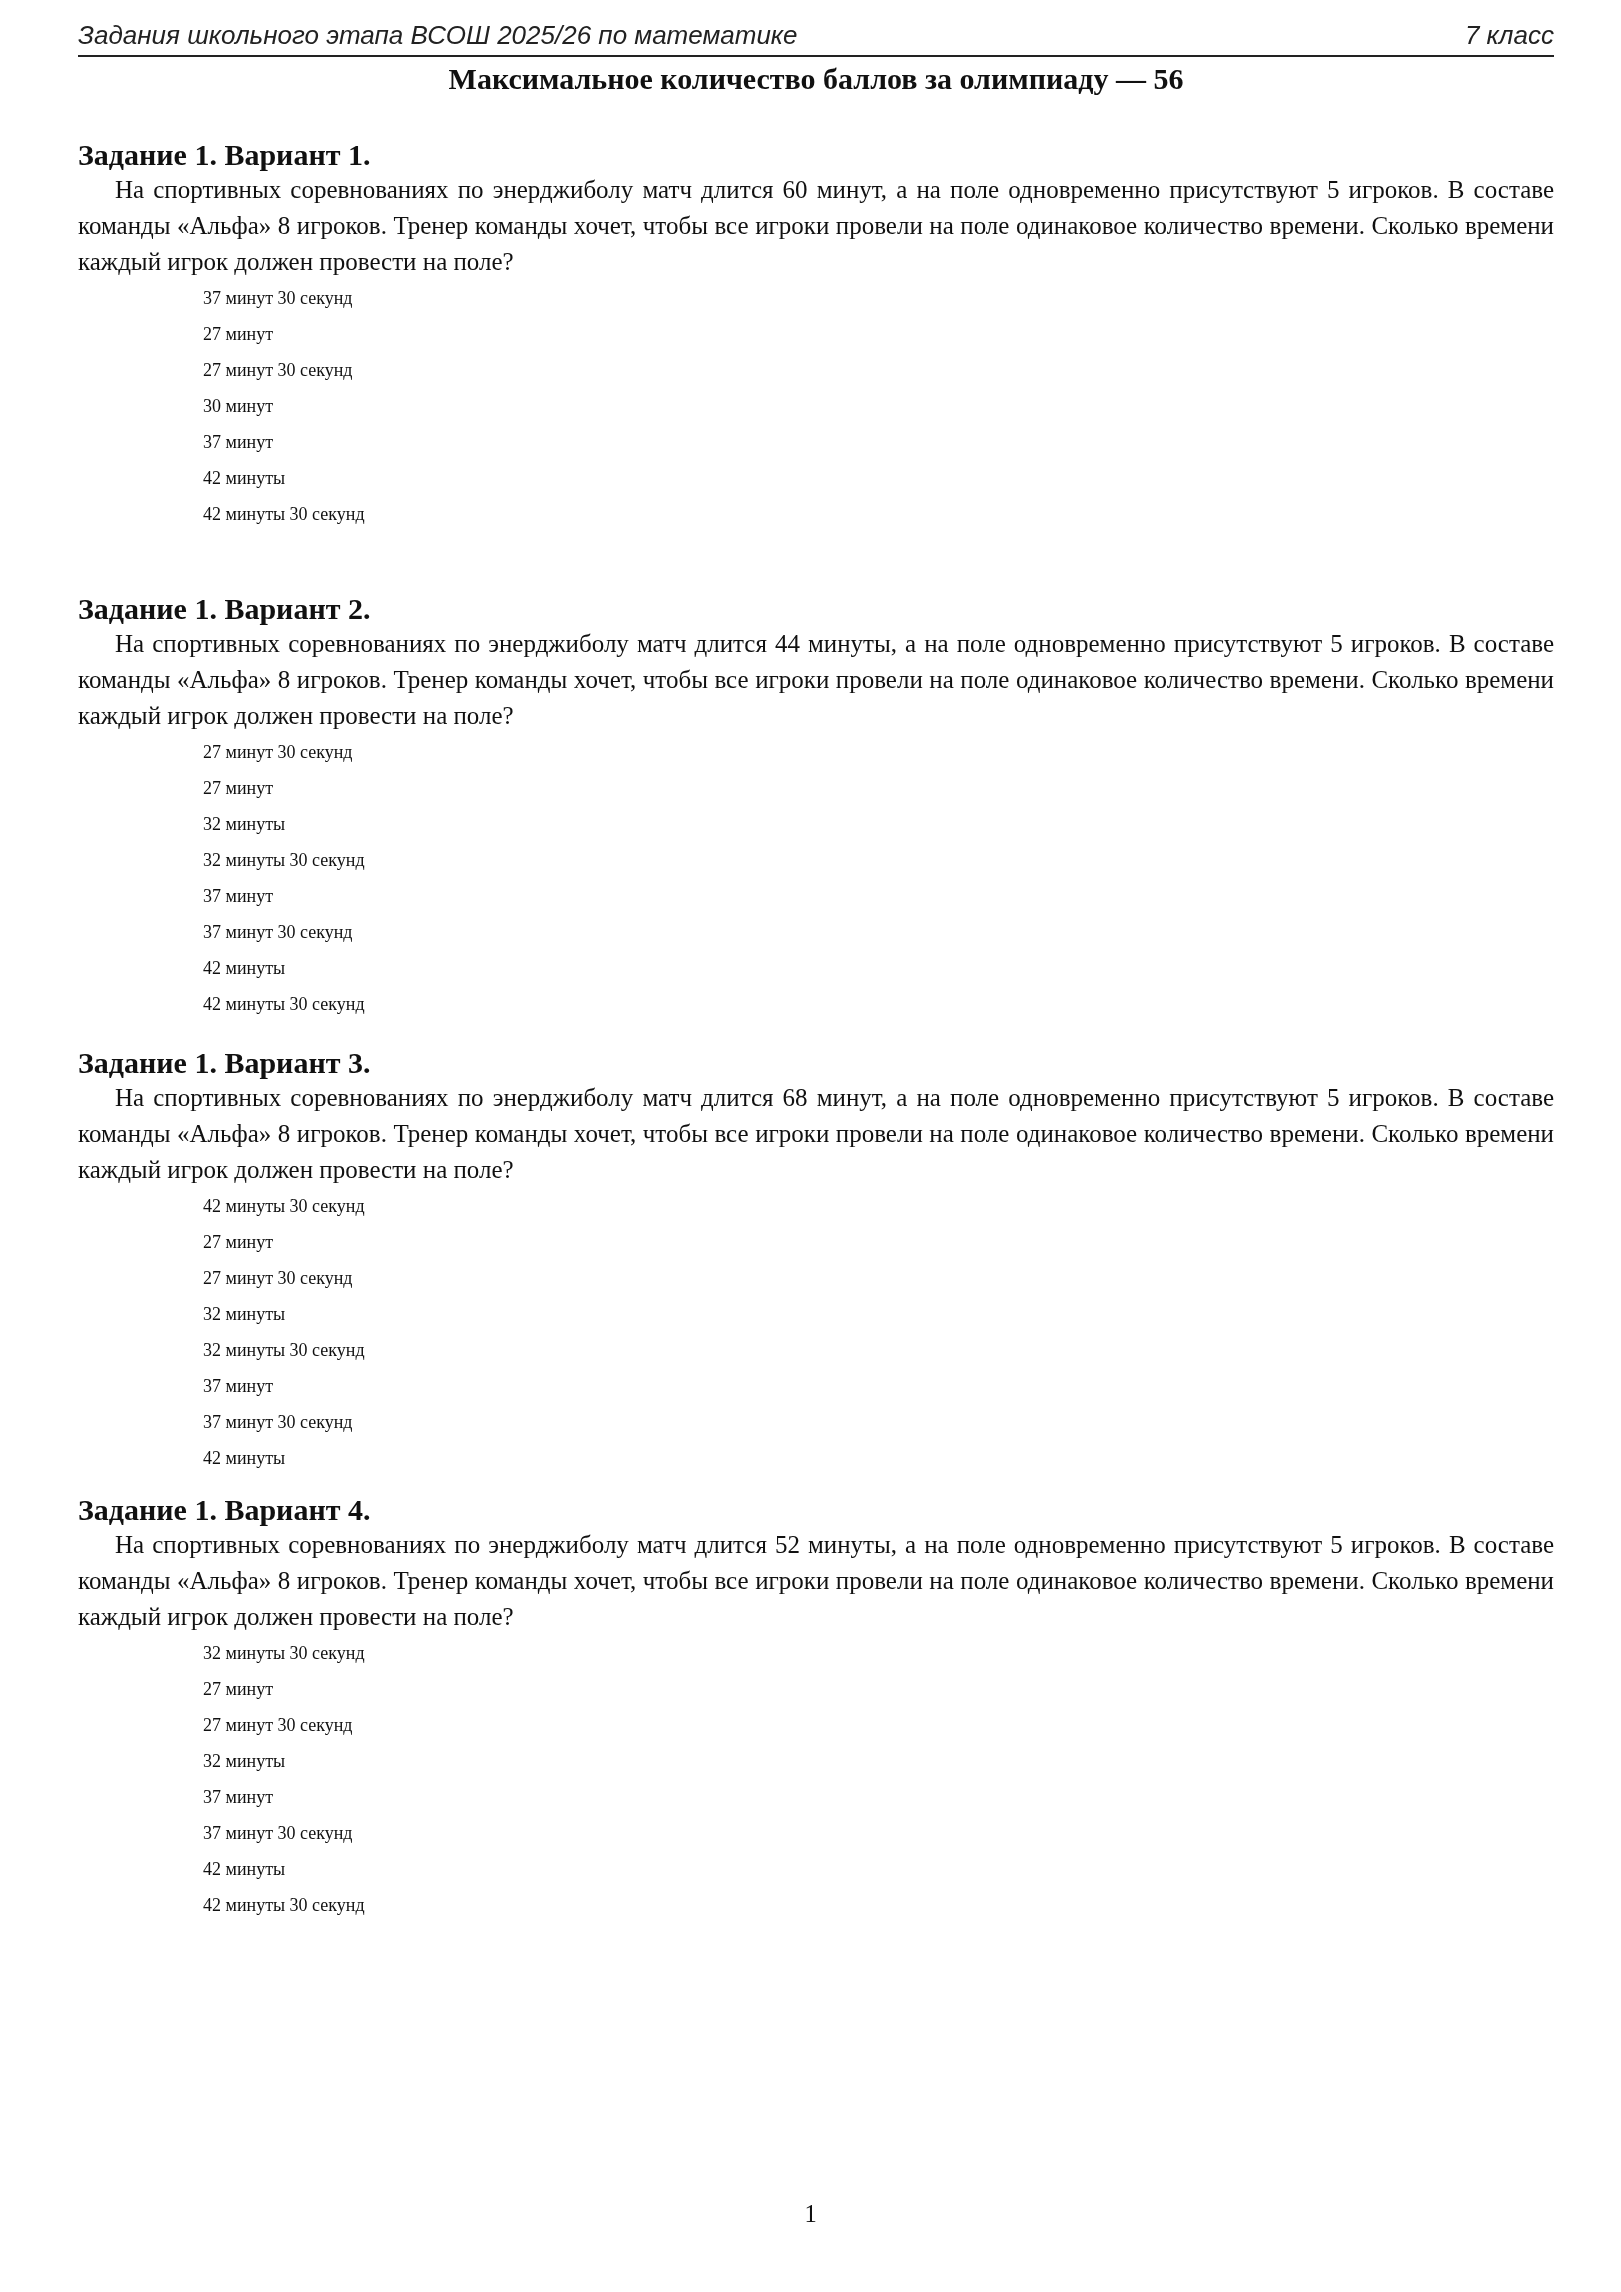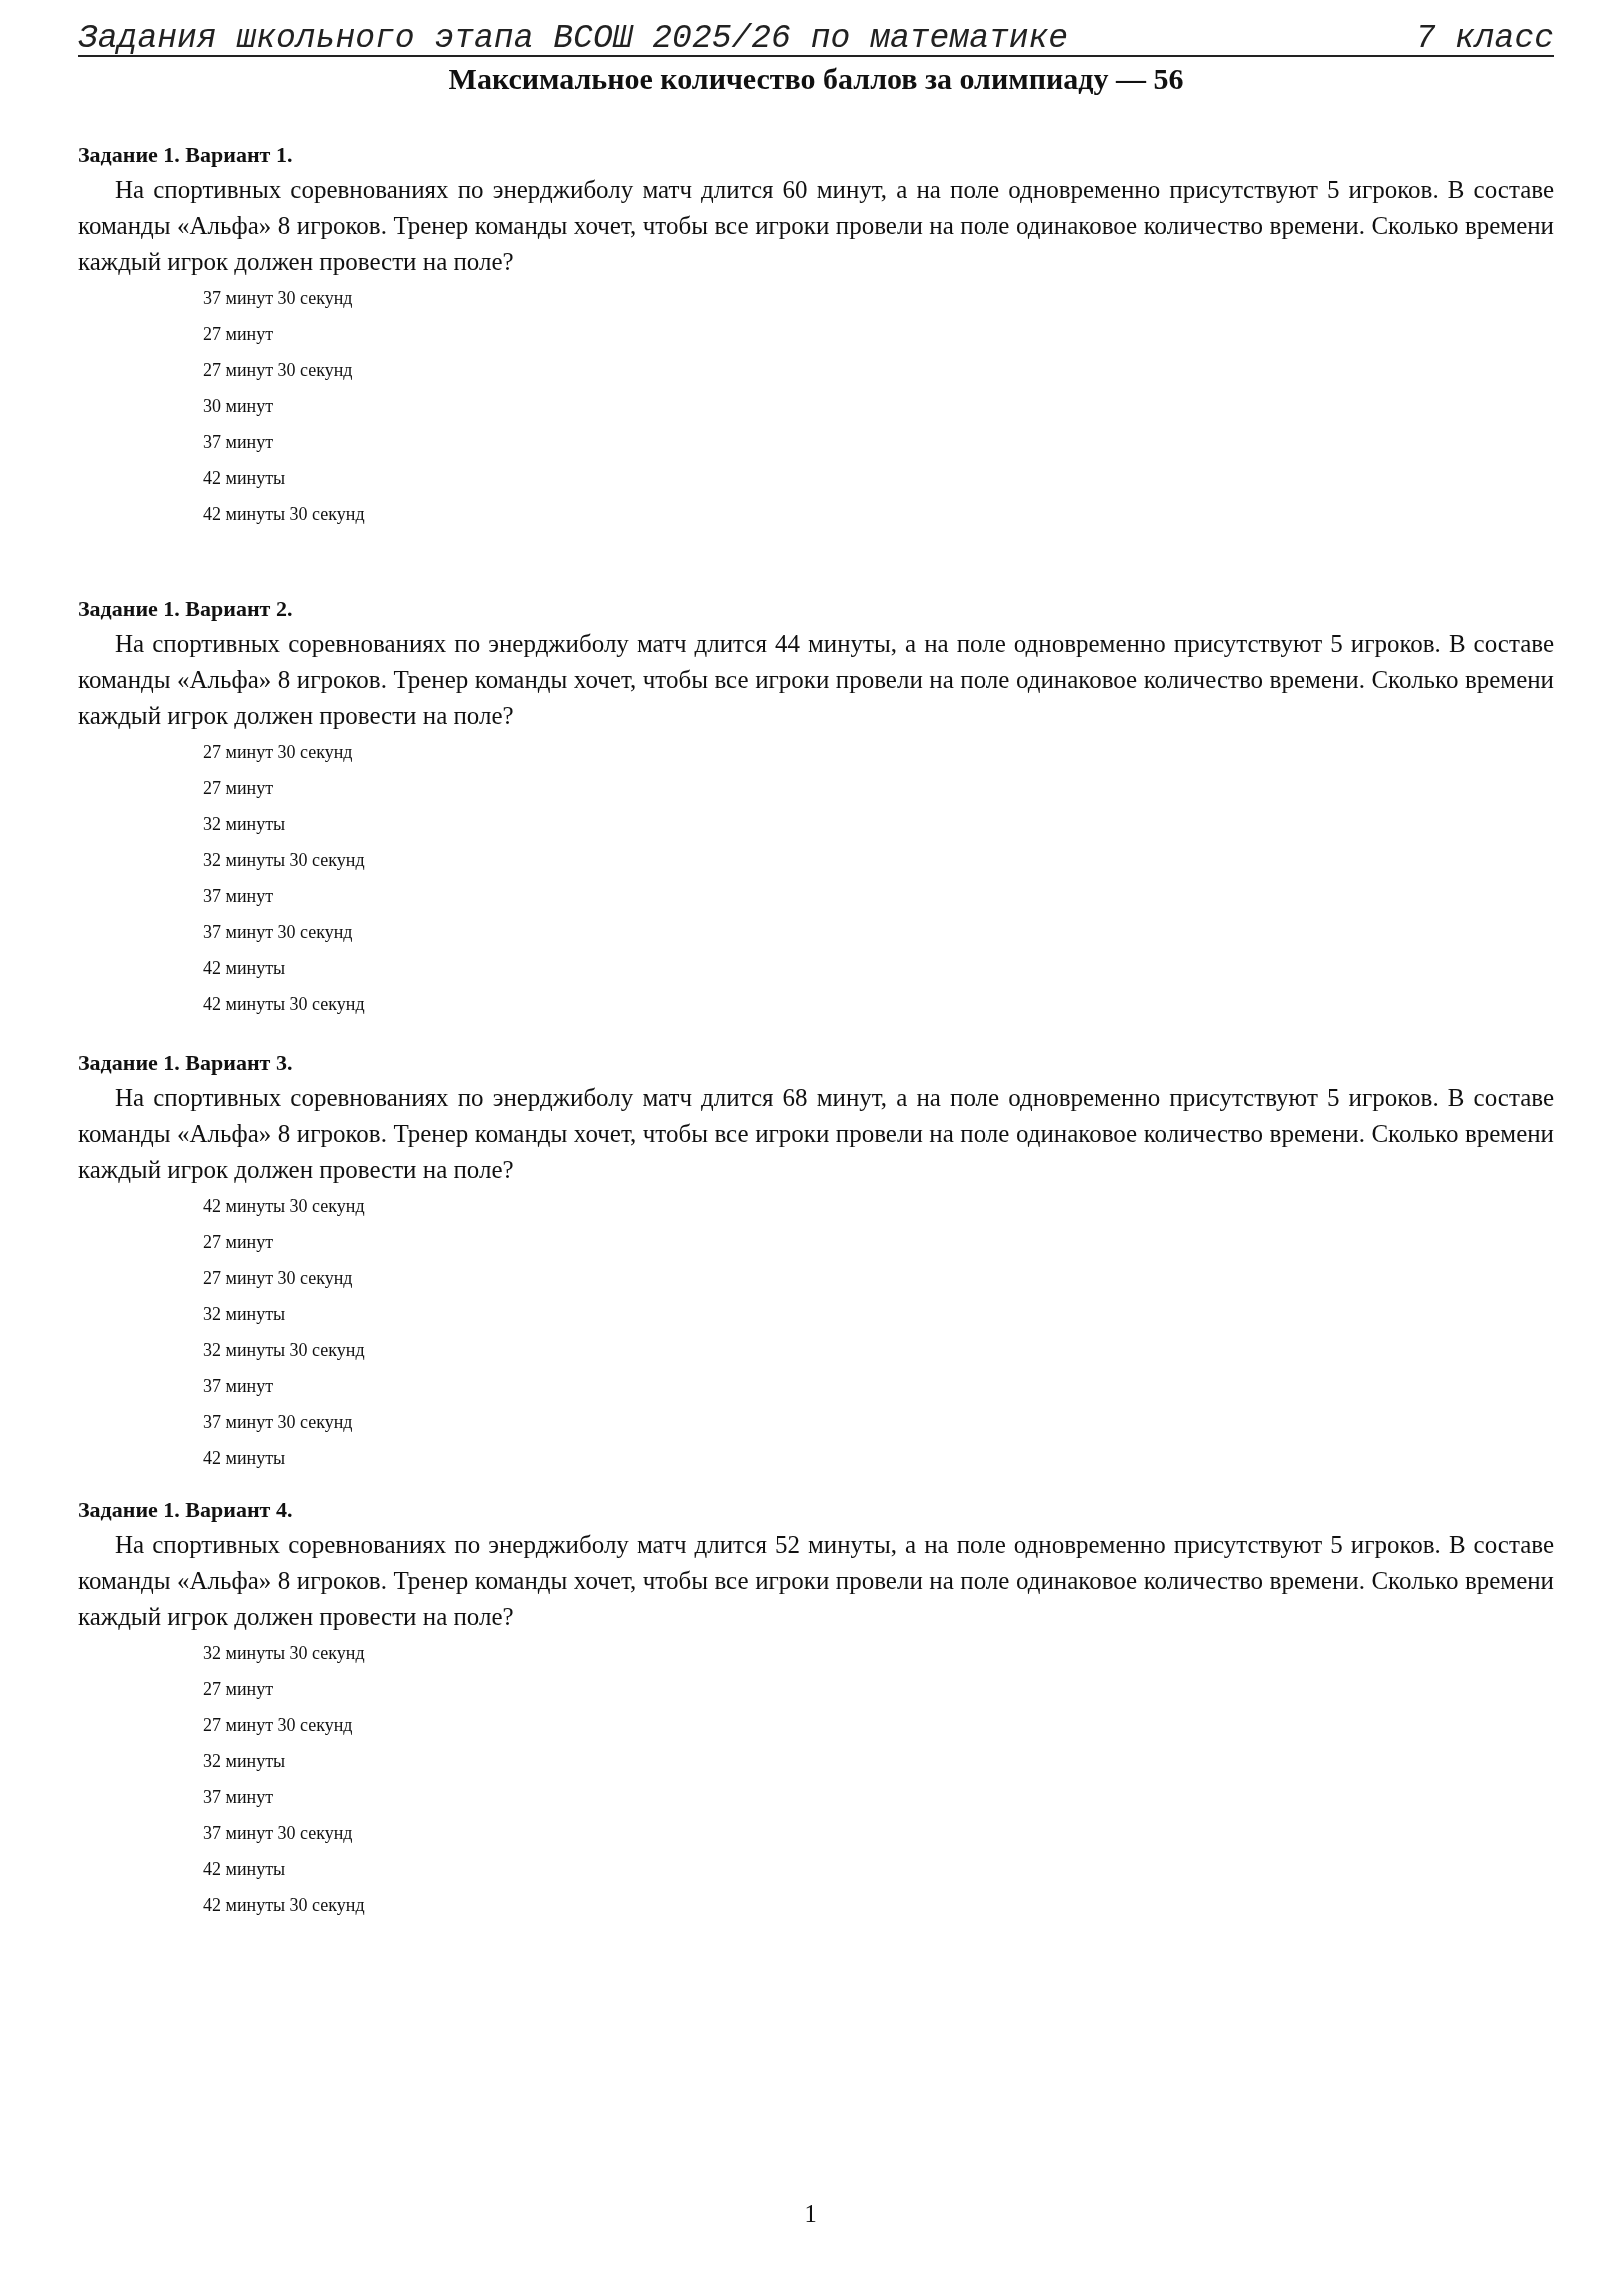--- a/index.html
+++ b/index.html
@@ -12,8 +12,8 @@
     .running-head {
       position: absolute; left: 0; top: 17.6px; width: 1476px; height: 37px;
       border-bottom: 2px solid #222;
-      font-family: Liberation Mono, monospace;
-      font-style: italic; font-size: 33px; color: #222;
+      font-family: Liberation Sans, sans-serif;
+      font-style: italic; font-size: 26px; color: #222;
     }
     .running-head .left { position: absolute; left: 0; top: 2px; }
     .running-head .right { position: absolute; right: 0; top: 2px; }

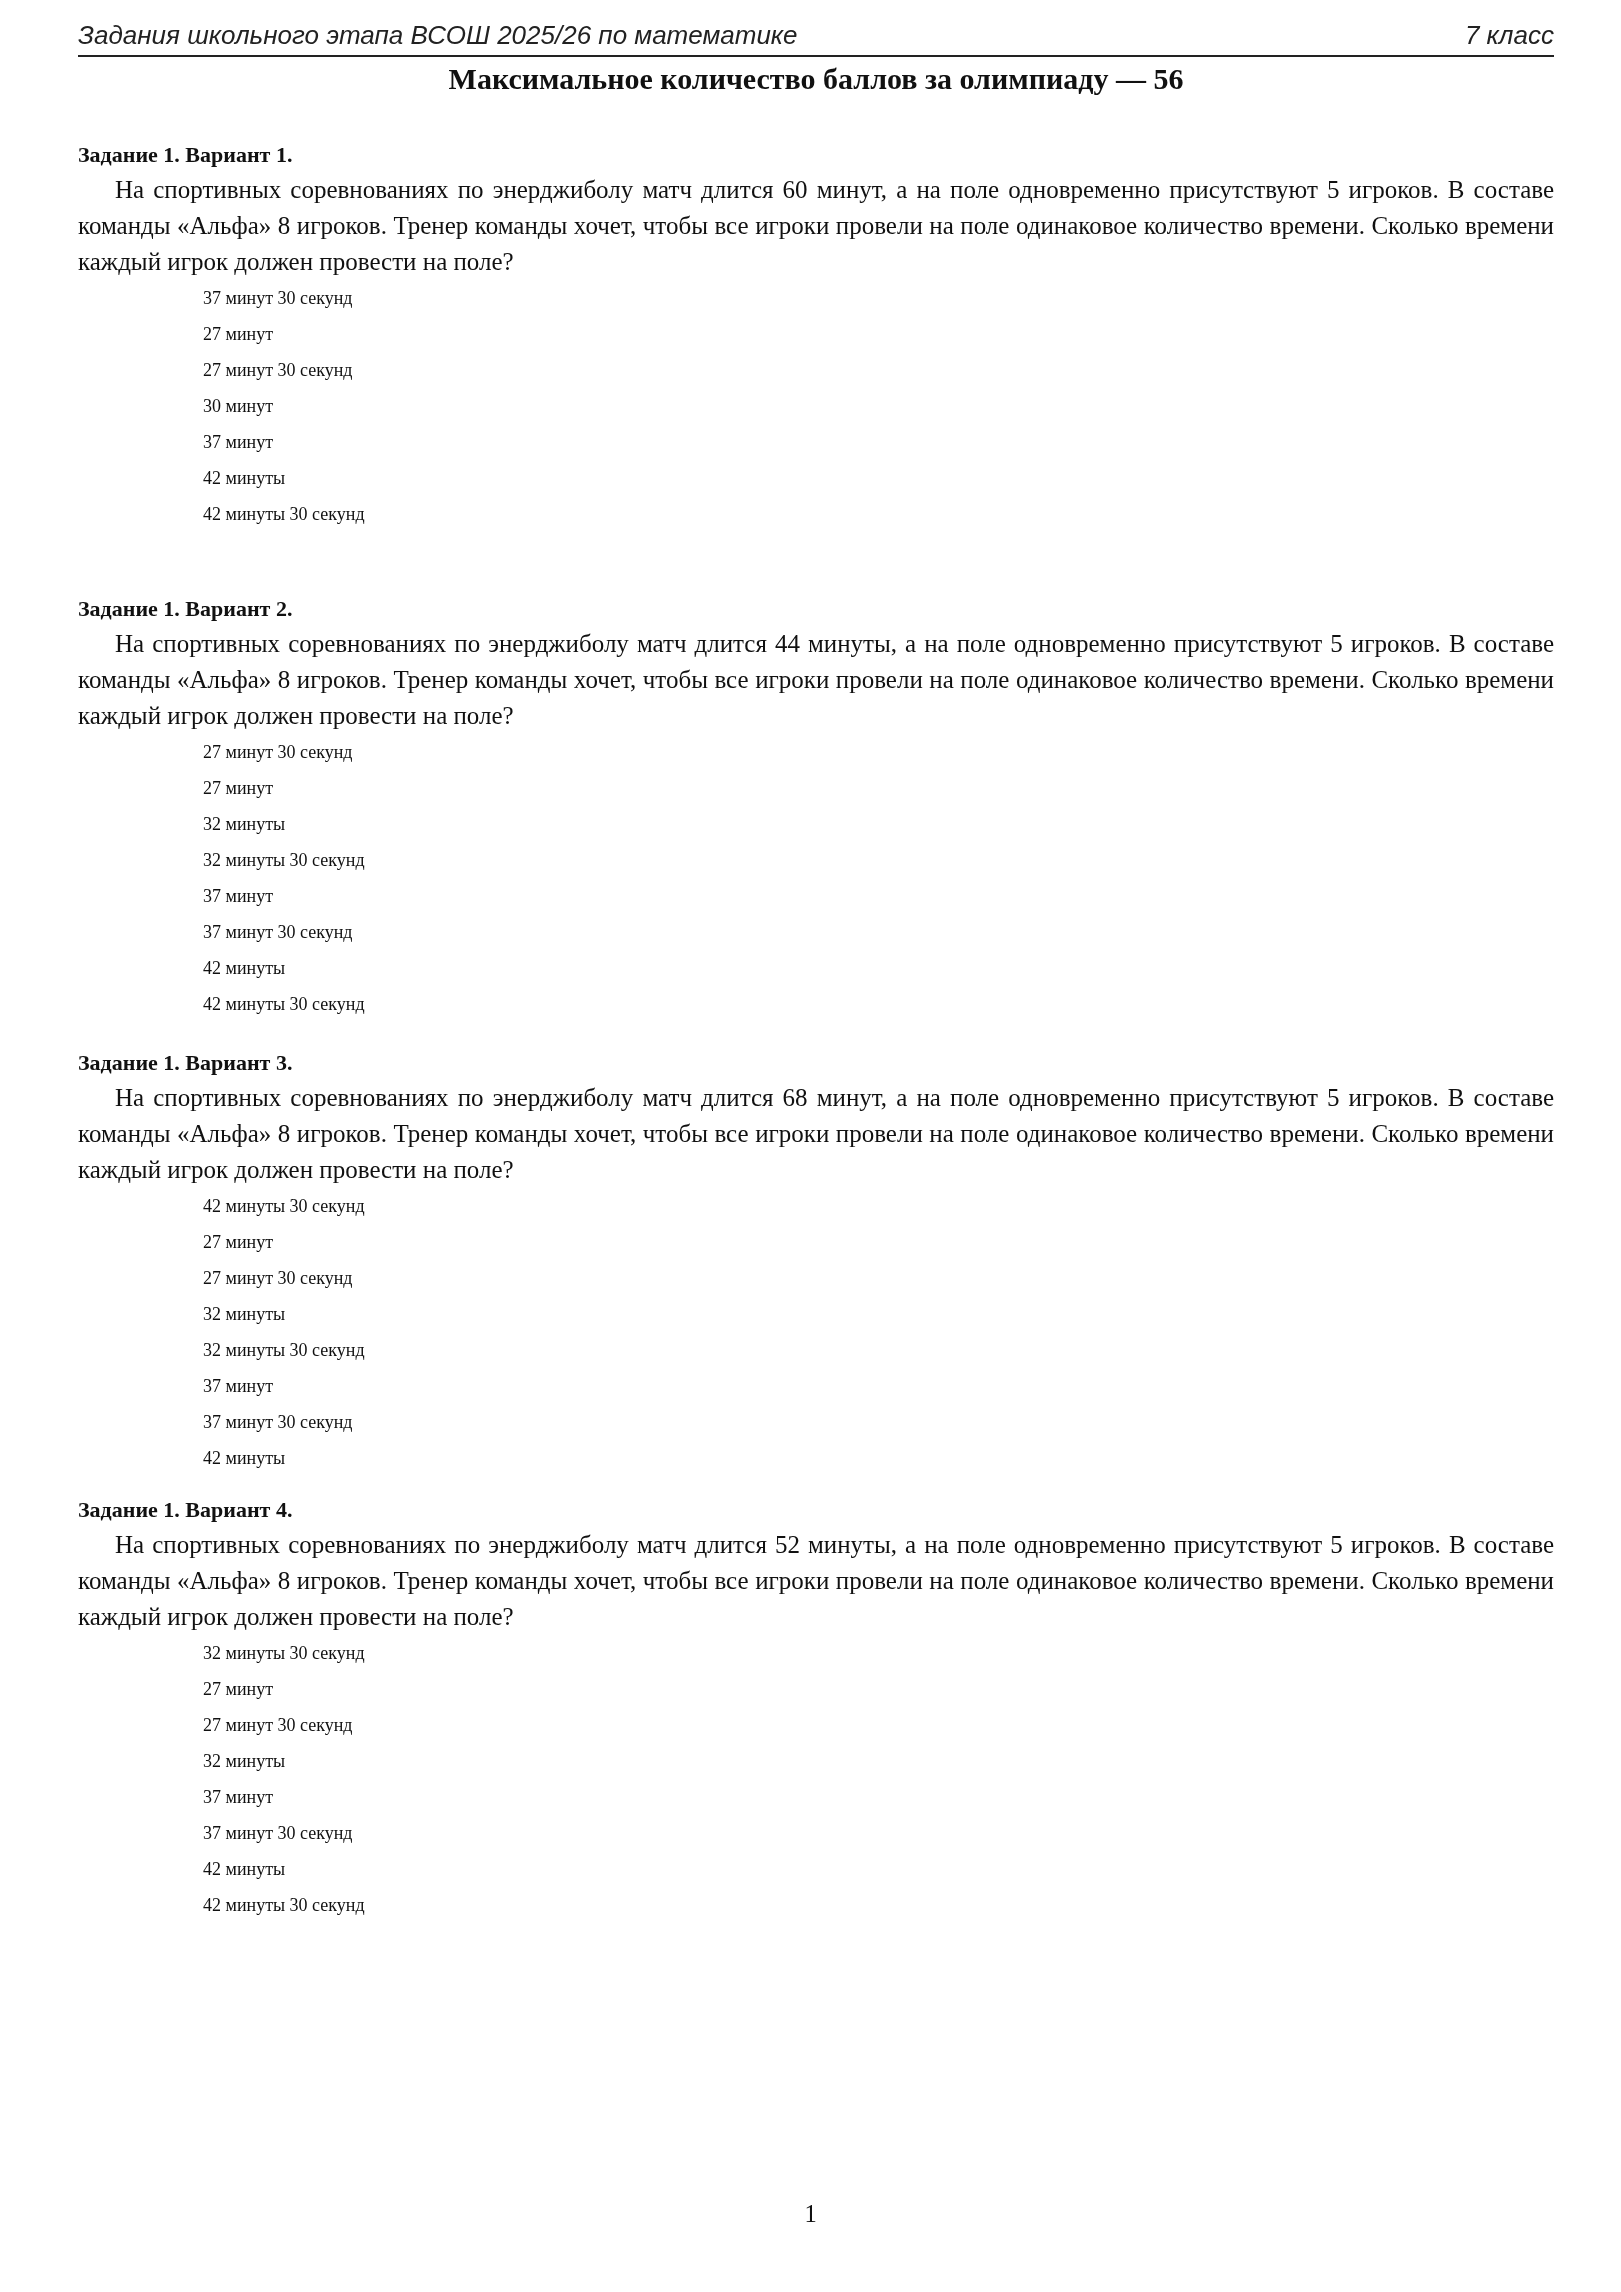--- a/index.html
+++ b/index.html
@@ -25,7 +25,7 @@
     .task { position: absolute; left: 0; width: 1476px; }
     .task-heading {
       font-family: "Liberation Serif", "DejaVu Serif", serif;
-      font-weight: bold; font-size: 22px; line-height: 35px; height: 35px;
+      font-weight: bold; font-size: 30px; line-height: 35px; height: 35px;
     }
     .task-text {
       font-family: "Liberation Serif", "DejaVu Serif", serif;

